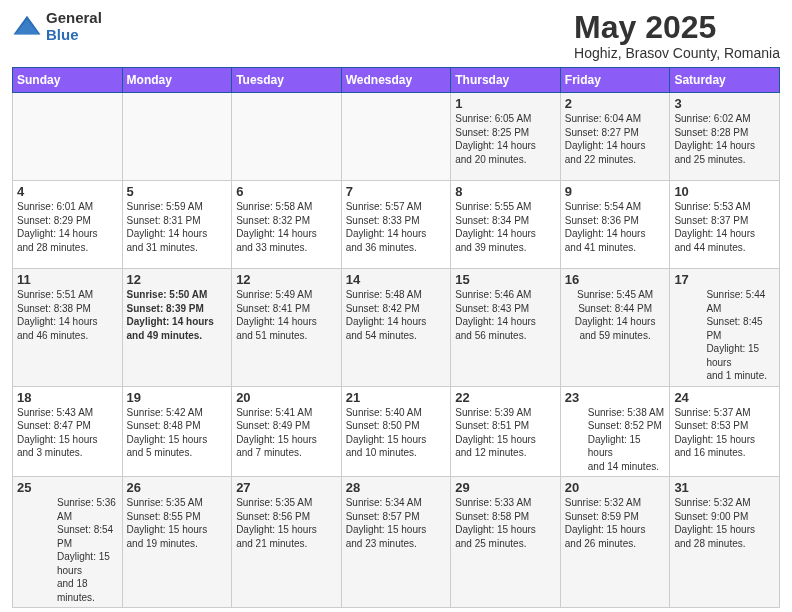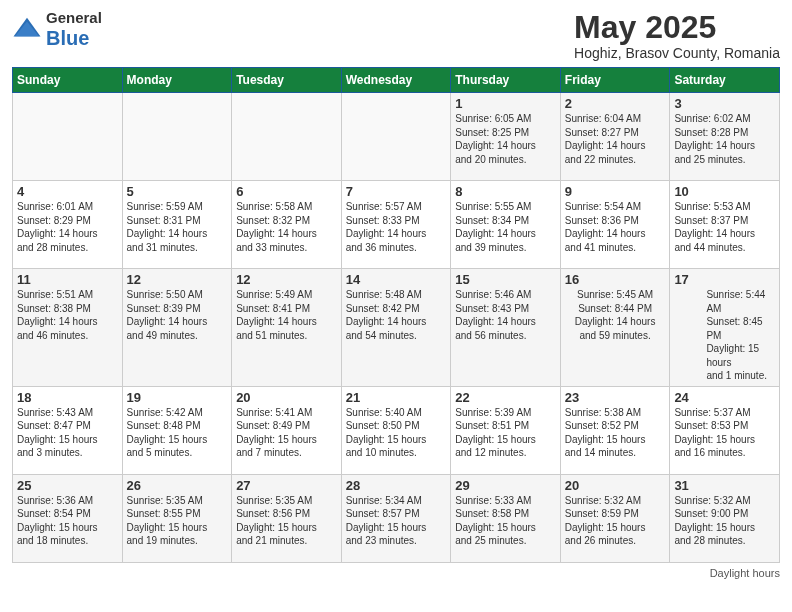--- a/index.html
+++ b/index.html
@@ -37,7 +37,7 @@
       color: #333;
     }
     .logo-blue {
-      font-size: 20px;
+      font-size: 15px;
       font-weight: bold;
       color: #2a6db5;
     }

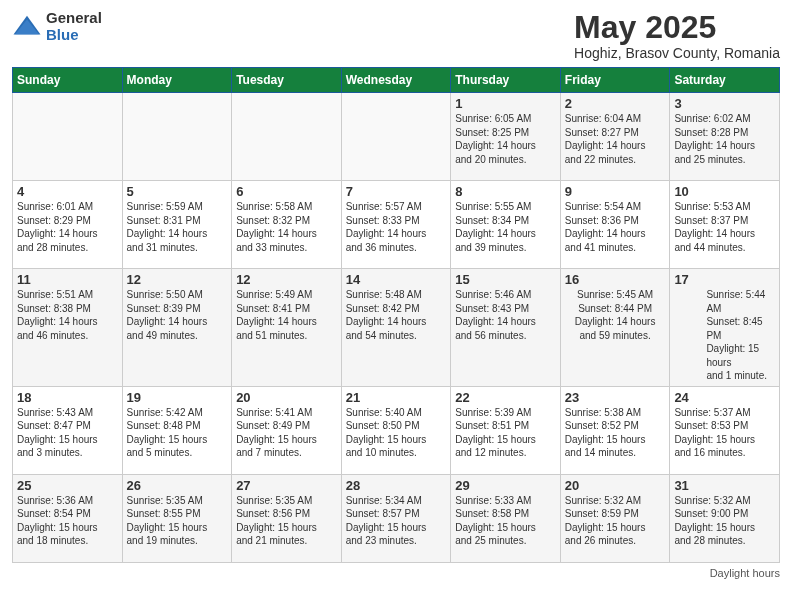--- a/index.html
+++ b/index.html
@@ -64,7 +64,7 @@
       table-layout: fixed;
     }
     .calendar thead th {
-      background: #15803d;
+      background: #8b5cf6;
       color: #fff;
       font-size: 12px;
       font-weight: bold;

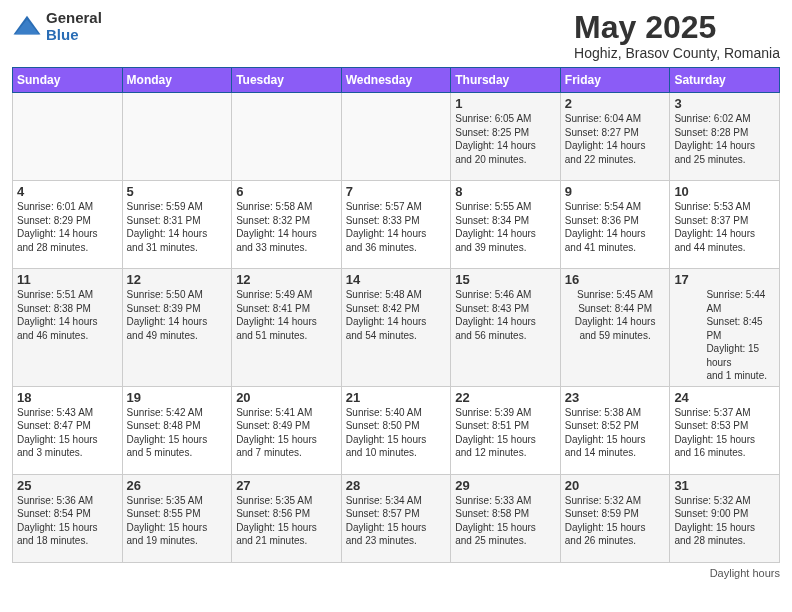--- a/index.html
+++ b/index.html
@@ -231,7 +231,7 @@
           </td>
           <td>
             <span class="day-num">12</span>
-            <div class="day-info" style="white-space: pre-line;">Sunrise: 5:50 AM
+            <div class="day-info" style="white-space: pre-line; font-weight: bold;">Sunrise: 5:50 AM
 Sunset: 8:39 PM
 Daylight: 14 hours
 and 49 minutes.</div>

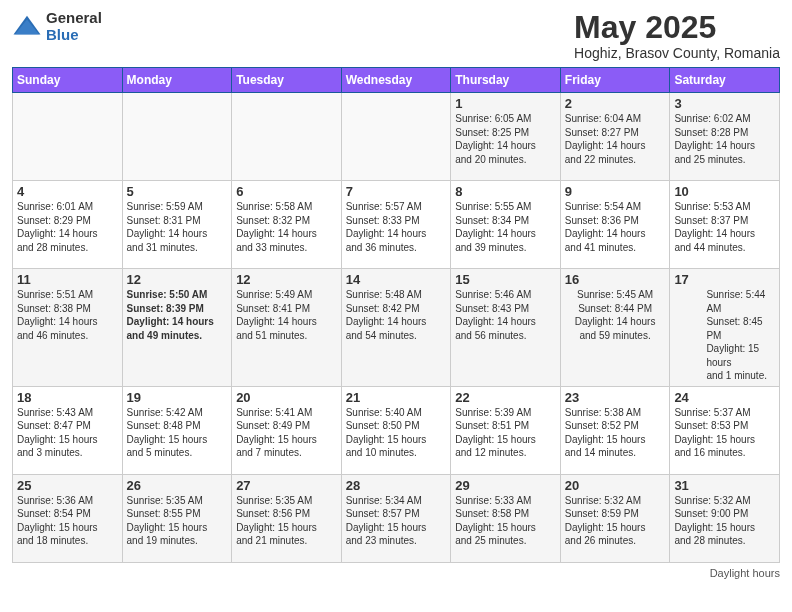--- a/index.html
+++ b/index.html
@@ -310,7 +310,7 @@
           </td>
           <td>
             <span class="day-num">23</span>
-            <div class="day-info" style="white-space: pre-line;">Sunrise: 5:38 AM
+            <div class="day-info" style="white-space: pre-line; margin-left: 23px;">Sunrise: 5:38 AM
 Sunset: 8:52 PM
 Daylight: 15 hours
 and 14 minutes.</div>

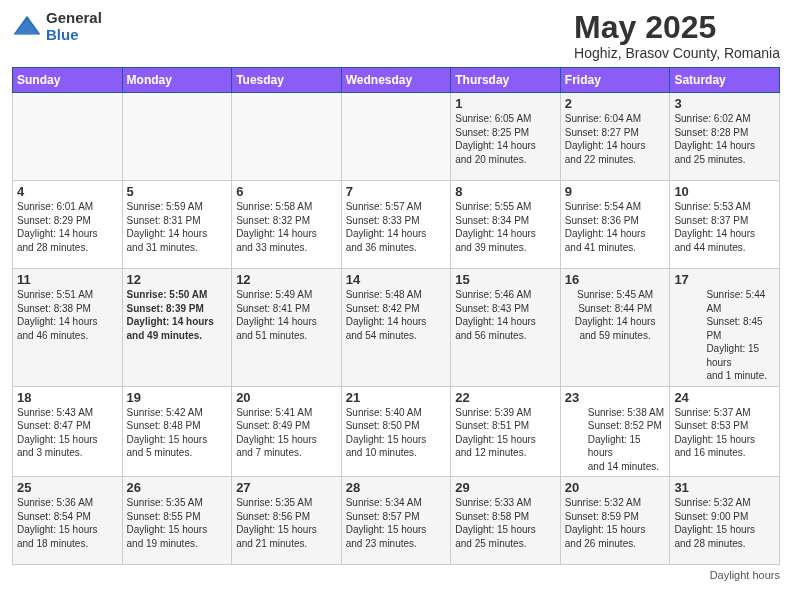--- a/index.html
+++ b/index.html
@@ -326,7 +326,7 @@
         <tr>
           <td>
             <span class="day-num">25</span>
-            <div class="day-info" style="white-space: pre-line;">Sunrise: 5:36 AM
+            <div class="day-info" style="white-space: pre-line; margin-left: 40px;">Sunrise: 5:36 AM
 Sunset: 8:54 PM
 Daylight: 15 hours
 and 18 minutes.</div>

